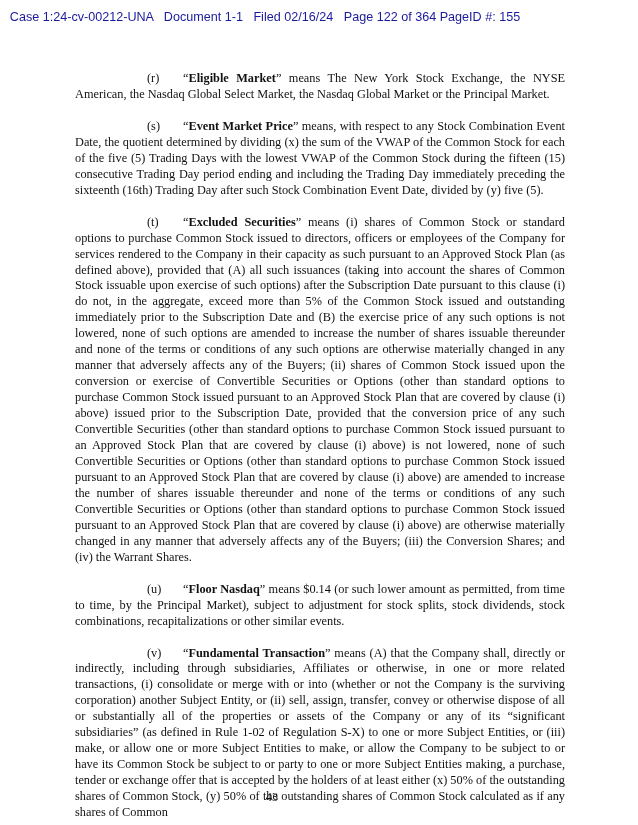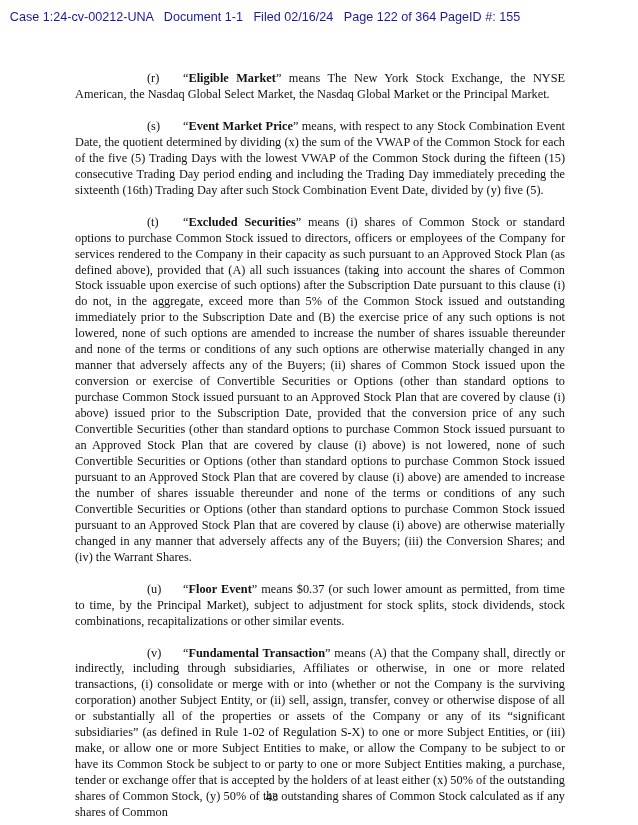--- a/index.html
+++ b/index.html
@@ -72,7 +72,7 @@
 
   <p class="para"><span class="marker">(t)</span><span>“</span><span class="term">Excluded Securities</span><span>”</span><span> means (i) shares of Common Stock or standard options to purchase Common Stock issued to directors, officers or employees of the Company for services rendered to the Company in their capacity as such pursuant to an Approved Stock Plan (as defined above), provided that (A) all such issuances (taking into account the shares of Common Stock issuable upon exercise of such options) after the Subscription Date pursuant to this clause (i) do not, in the aggregate, exceed more than 5% of the Common Stock issued and outstanding immediately prior to the Subscription Date and (B) the exercise price of any such options is not lowered, none of such options are amended to increase the number of shares issuable thereunder and none of the terms or conditions of any such options are otherwise materially changed in any manner that adversely affects any of the Buyers; (ii) shares of Common Stock issued upon the conversion or exercise of Convertible Securities or Options (other than standard options to purchase Common Stock issued pursuant to an Approved Stock Plan that are covered by clause (i) above) issued prior to the Subscription Date, provided that the conversion price of any such Convertible Securities (other than standard options to purchase Common Stock issued pursuant to an Approved Stock Plan that are covered by clause (i) above) is not lowered, none of such Convertible Securities or Options (other than standard options to purchase Common Stock issued pursuant to an Approved Stock Plan that are covered by clause (i) above) are amended to increase the number of shares issuable thereunder and none of the terms or conditions of any such Convertible Securities or Options (other than standard options to purchase Common Stock issued pursuant to an Approved Stock Plan that are covered by clause (i) above) are otherwise materially changed in any manner that adversely affects any of the Buyers; (iii) the Conversion Shares; and (iv) the Warrant Shares.</span></p>
 
-  <p class="para"><span class="marker">(u)</span><span>“</span><span class="term">Floor Event</span><span>”</span><span> means $0.37 (or such lower amount as permitted, from time to time, by the Principal Market), subject to adjustment for stock splits, stock dividends, stock combinations, recapitalizations or other similar events.</span></p>
+  <p class="para"><span class="marker">(u)</span><span>“</span><span class="term">Floor Nasdaq</span><span>”</span><span> means $0.37 (or such lower amount as permitted, from time to time, by the Principal Market), subject to adjustment for stock splits, stock dividends, stock combinations, recapitalizations or other similar events.</span></p>
 
   <p class="para"><span class="marker">(v)</span><span>“</span><span class="term">Fundamental Transaction</span><span>”</span><span> means (A) that the Company shall, directly or indirectly, including through subsidiaries, Affiliates or otherwise, in one or more related transactions, (i) consolidate or merge with or into (whether or not the Company is the surviving corporation) another Subject Entity, or (ii) sell, assign, transfer, convey or otherwise dispose of all or substantially all of the properties or assets of the Company or any of its “significant subsidiaries” (as defined in Rule 1-02 of Regulation S-X) to one or more Subject Entities, or (iii) make, or allow one or more Subject Entities to make, or allow the Company to be subject to or have its Common Stock be subject to or party to one or more Subject Entities making, a purchase, tender or exchange offer that is accepted by the holders of at least either (x) 50% of the outstanding shares of Common Stock, (y) 50% of the outstanding shares of Common Stock calculated as if any shares of Common</span></p>
 

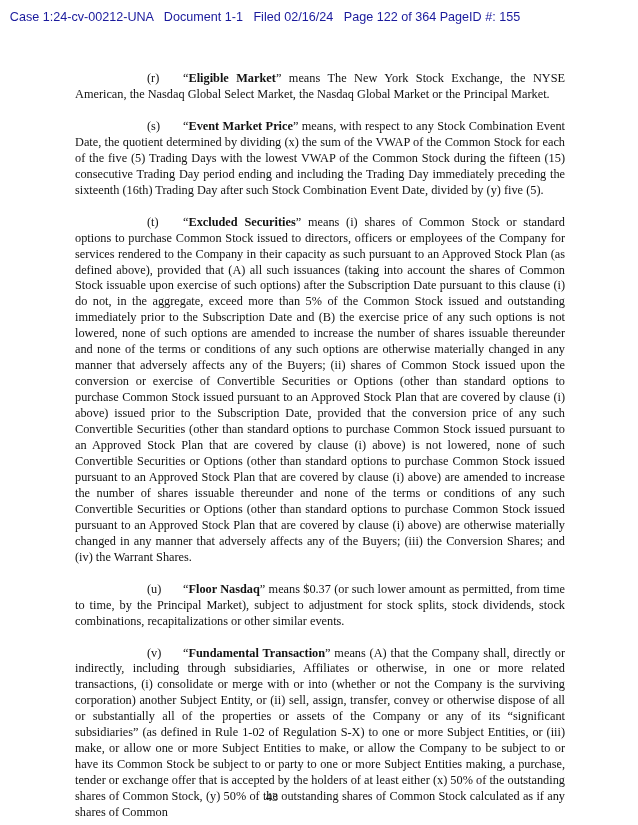--- a/index.html
+++ b/index.html
@@ -72,7 +72,7 @@
 
   <p class="para"><span class="marker">(t)</span><span>“</span><span class="term">Excluded Securities</span><span>”</span><span> means (i) shares of Common Stock or standard options to purchase Common Stock issued to directors, officers or employees of the Company for services rendered to the Company in their capacity as such pursuant to an Approved Stock Plan (as defined above), provided that (A) all such issuances (taking into account the shares of Common Stock issuable upon exercise of such options) after the Subscription Date pursuant to this clause (i) do not, in the aggregate, exceed more than 5% of the Common Stock issued and outstanding immediately prior to the Subscription Date and (B) the exercise price of any such options is not lowered, none of such options are amended to increase the number of shares issuable thereunder and none of the terms or conditions of any such options are otherwise materially changed in any manner that adversely affects any of the Buyers; (ii) shares of Common Stock issued upon the conversion or exercise of Convertible Securities or Options (other than standard options to purchase Common Stock issued pursuant to an Approved Stock Plan that are covered by clause (i) above) issued prior to the Subscription Date, provided that the conversion price of any such Convertible Securities (other than standard options to purchase Common Stock issued pursuant to an Approved Stock Plan that are covered by clause (i) above) is not lowered, none of such Convertible Securities or Options (other than standard options to purchase Common Stock issued pursuant to an Approved Stock Plan that are covered by clause (i) above) are amended to increase the number of shares issuable thereunder and none of the terms or conditions of any such Convertible Securities or Options (other than standard options to purchase Common Stock issued pursuant to an Approved Stock Plan that are covered by clause (i) above) are otherwise materially changed in any manner that adversely affects any of the Buyers; (iii) the Conversion Shares; and (iv) the Warrant Shares.</span></p>
 
-  <p class="para"><span class="marker">(u)</span><span>“</span><span class="term">Floor Nasdaq</span><span>”</span><span> means $0.37 (or such lower amount as permitted, from time to time, by the Principal Market), subject to adjustment for stock splits, stock dividends, stock combinations, recapitalizations or other similar events.</span></p>
+  <p class="para"><span class="marker">(u)</span><span>“</span><span class="term">Floor Nasdaq</span><span>”</span><span> means $0.14 (or such lower amount as permitted, from time to time, by the Principal Market), subject to adjustment for stock splits, stock dividends, stock combinations, recapitalizations or other similar events.</span></p>
 
   <p class="para"><span class="marker">(v)</span><span>“</span><span class="term">Fundamental Transaction</span><span>”</span><span> means (A) that the Company shall, directly or indirectly, including through subsidiaries, Affiliates or otherwise, in one or more related transactions, (i) consolidate or merge with or into (whether or not the Company is the surviving corporation) another Subject Entity, or (ii) sell, assign, transfer, convey or otherwise dispose of all or substantially all of the properties or assets of the Company or any of its “significant subsidiaries” (as defined in Rule 1-02 of Regulation S-X) to one or more Subject Entities, or (iii) make, or allow one or more Subject Entities to make, or allow the Company to be subject to or have its Common Stock be subject to or party to one or more Subject Entities making, a purchase, tender or exchange offer that is accepted by the holders of at least either (x) 50% of the outstanding shares of Common Stock, (y) 50% of the outstanding shares of Common Stock calculated as if any shares of Common</span></p>
 

